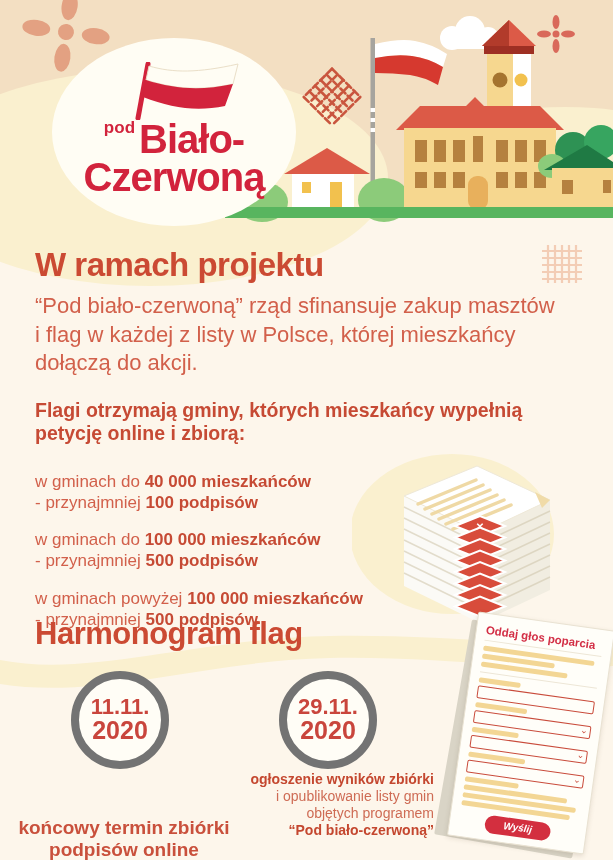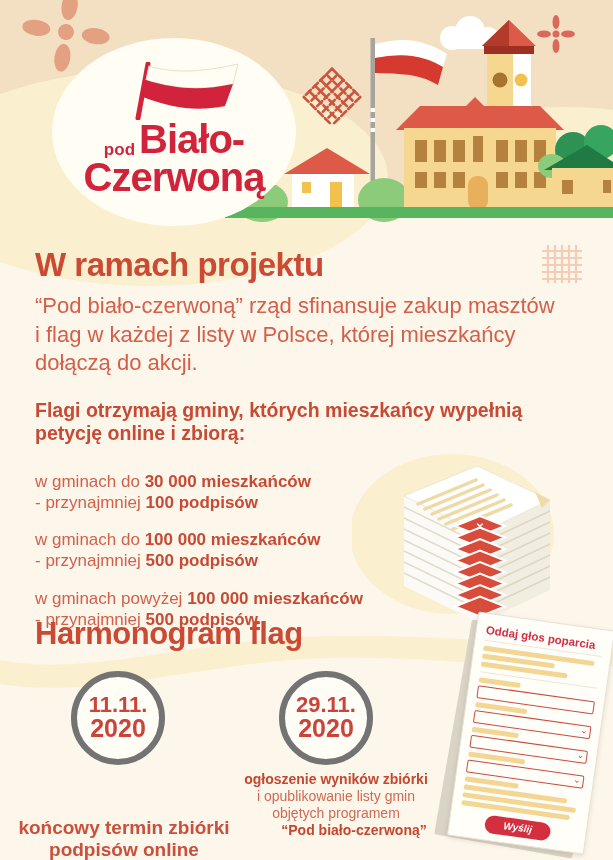--- a/index.html
+++ b/index.html
@@ -18,7 +18,7 @@
   }
   .logo-flag{margin:-6px 0 0 26px;}
   .logo-text{color:#D2233C;font-weight:bold;line-height:0.95;text-align:center;letter-spacing:-1px;}
-  .logo-line1{display:flex;align-items:flex-end;justify-content:center;}
+  .logo-line1{display:flex;align-items:flex-start;justify-content:center;}
   .logo-pod{font-size:17px;margin-right:4px;letter-spacing:0;}
   .logo-big{font-size:40px;}
   

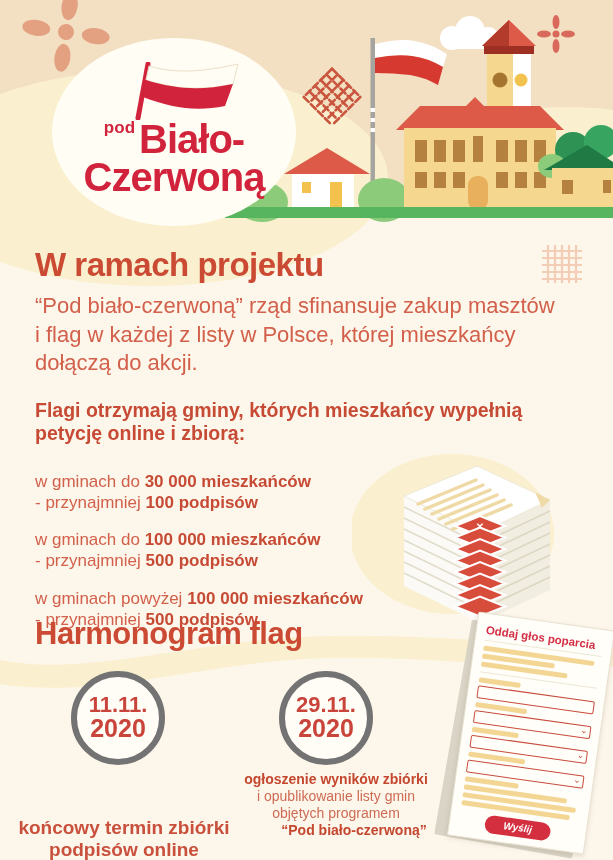--- a/index.html
+++ b/index.html
@@ -232,7 +232,7 @@
 <div class="req-heading">Flagi otrzymają gminy, których mieszkańcy wypełnią petycję online i zbiorą:</div>
 <div class="req-list">
   <p class="req-item">
-    <span>w gminach do </span><b>30 000 mieszkańców</b><br>
+    <span>w gminach do </span><b>40 000 mieszkańców</b><br>
     <span>- przynajmniej </span><b>100 podpisów</b>
   </p>
   <p class="req-item">

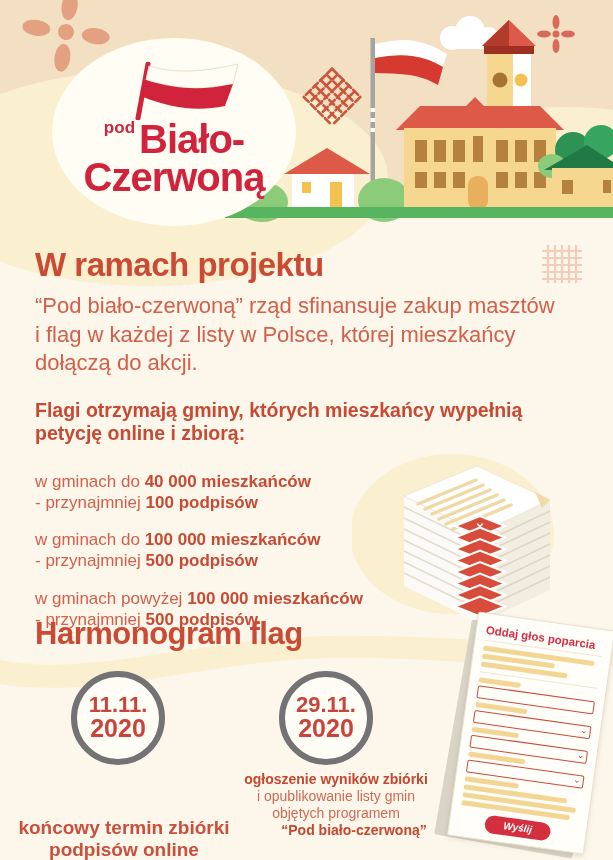--- a/index.html
+++ b/index.html
@@ -46,7 +46,7 @@
   }
   .date-circle{
     position:absolute;width:82px;height:82px;z-index:2;
-    border:6px solid #737373;border-radius:50%;background:#FFFDF6;
+    border:8px solid #737373;border-radius:50%;background:#FFFDF6;
     display:flex;flex-direction:column;align-items:center;justify-content:center;
     color:#C9453C;font-weight:bold;line-height:1.02;text-align:center;
   }

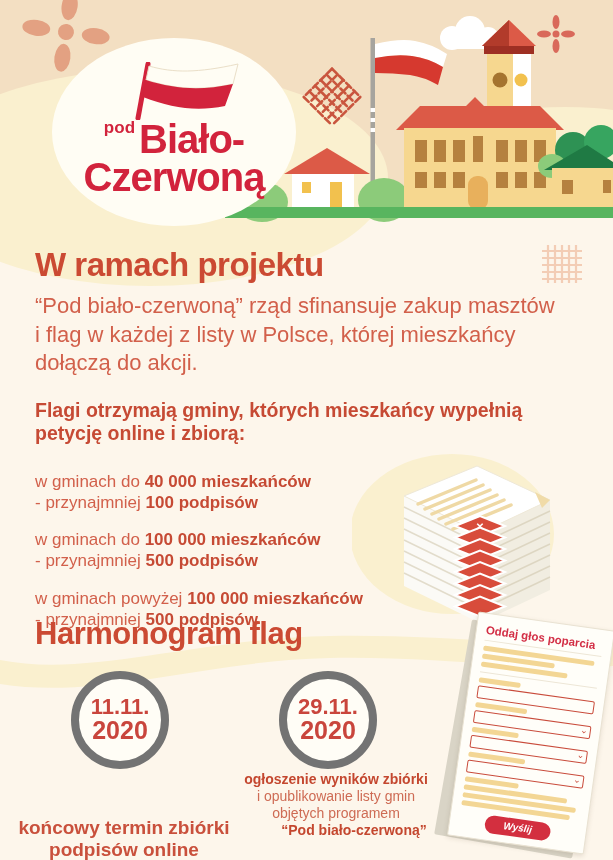--- a/index.html
+++ b/index.html
@@ -59,7 +59,7 @@
     font-size:19px;font-weight:bold;color:#C9503C;line-height:1.18;margin-top:40px;
   }
   .caption-2{
-    position:absolute;left:238px;top:771px;width:196px;z-index:2;text-align:center;
+    position:absolute;left:238px;top:771px;width:196px;z-index:2;text-align:right;
     font-size:14px;color:#CE6B54;line-height:1.22;
   }
   .caption-2 .cap-bold{display:block;font-weight:bold;color:#C4472F;}

